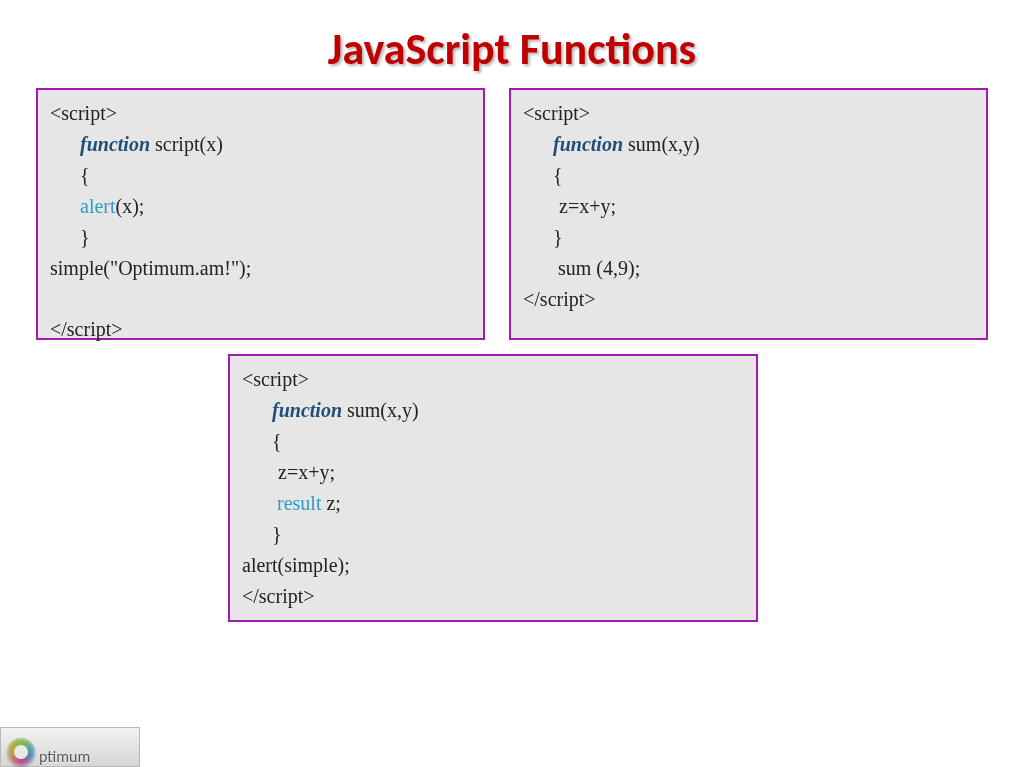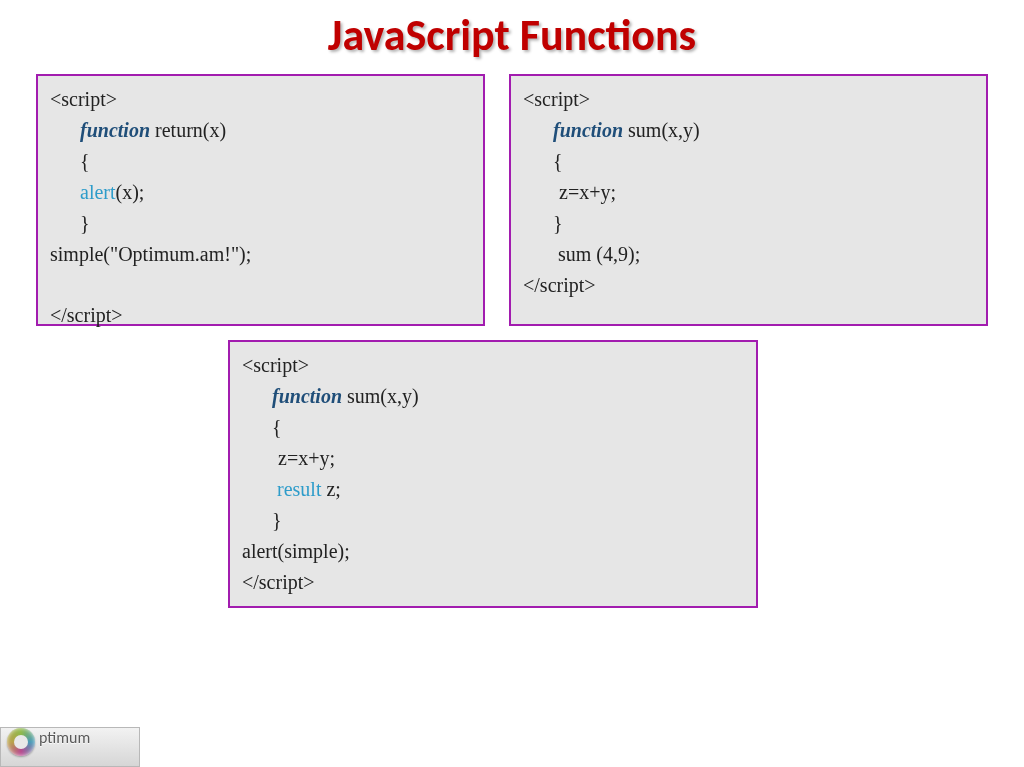--- a/index.html
+++ b/index.html
@@ -21,7 +21,7 @@
       font-weight: bold;
       color: #c00000;
       text-shadow: 2px 2px 3px rgba(0,0,0,0.3);
-      padding-top: 8px;
+      padding-top: 22px;
       padding-bottom: 12px;
     }
     .row {

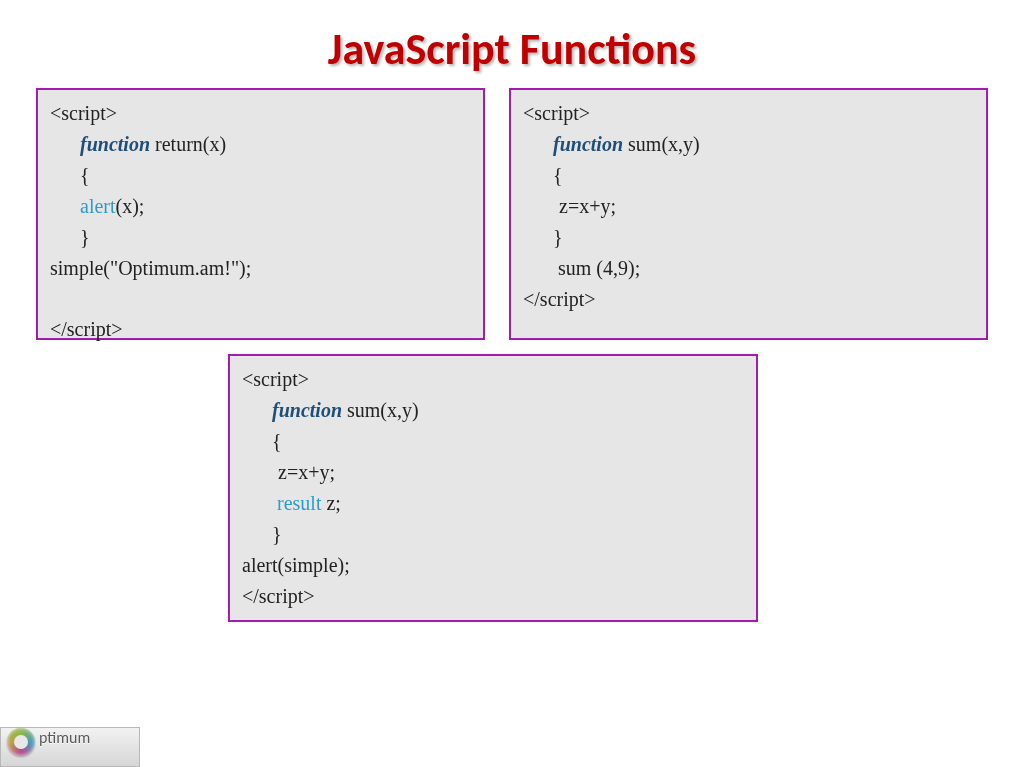--- a/index.html
+++ b/index.html
@@ -111,7 +111,7 @@
 <div class="row">
   <div class="code-box box-left">
     <div>&lt;script&gt;</div>
-    <div class="indent1"><span class="kw">function</span><span> return(x)</span></div>
+    <div class="indent1"><span class="kw">function</span><span> script(x)</span></div>
     <div class="indent1">{</div>
     <div class="indent1"><span class="fn">alert</span><span>(x);</span></div>
     <div class="indent1">}</div>

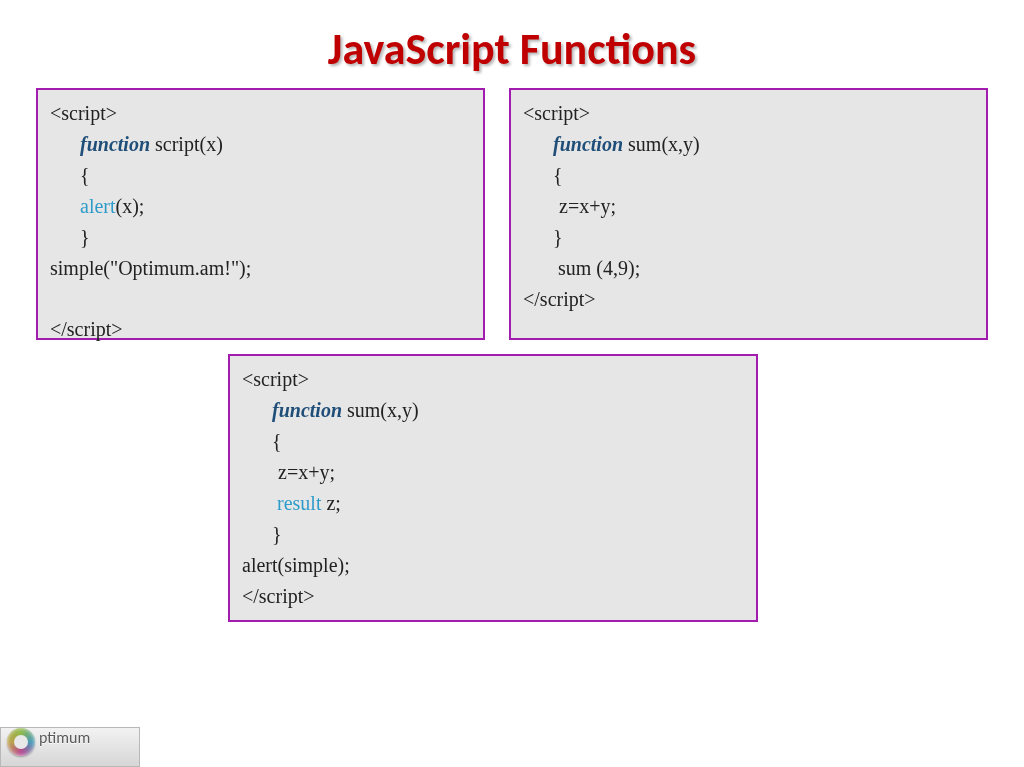--- a/index.html
+++ b/index.html
@@ -74,7 +74,7 @@
       background: linear-gradient(180deg, #f2f2f2 0%, #d6d6d6 100%);
       border: 1px solid #b8b8b8;
       display: flex;
-      align-items: flex-start;
+      align-items: flex-end;
       padding-left: 6px;
       gap: 4px;
     }

